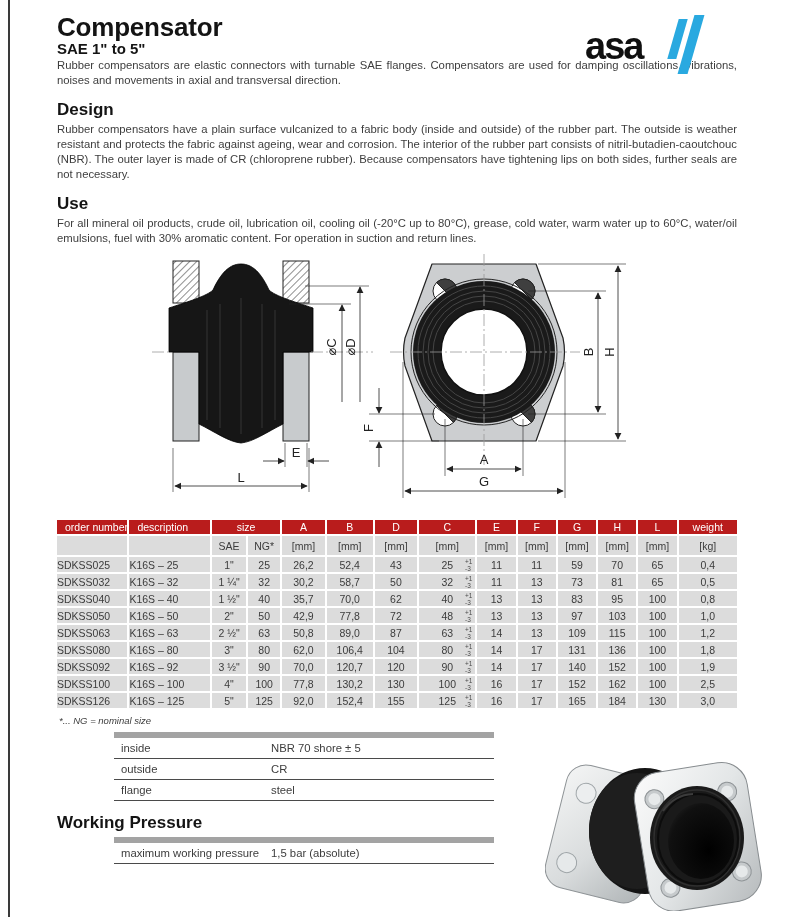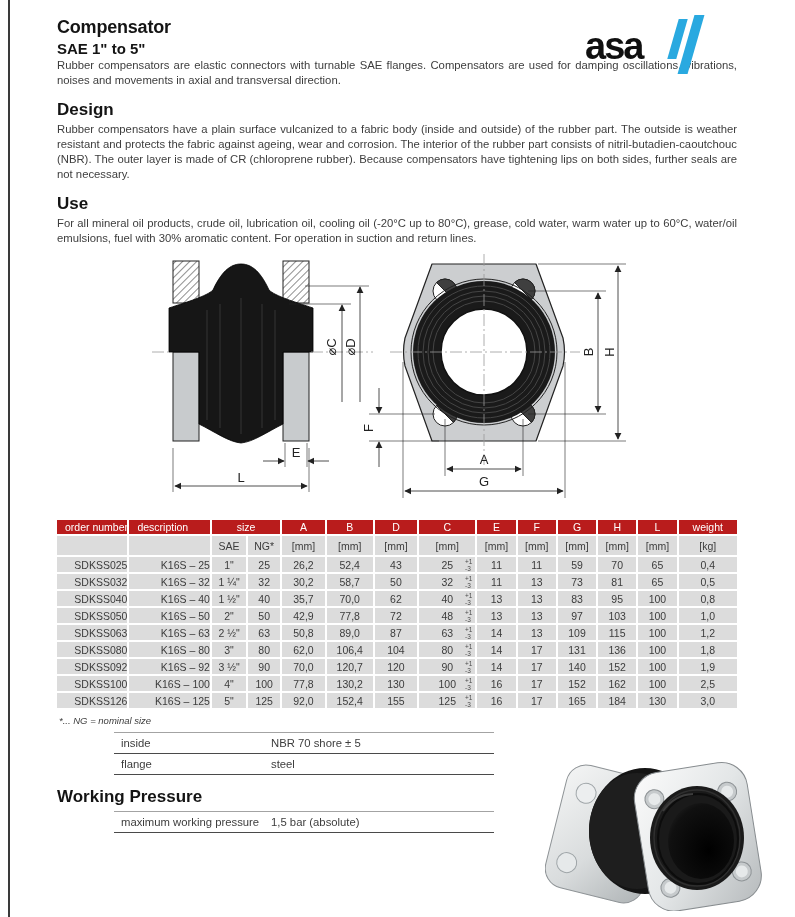--- a/index.html
+++ b/index.html
@@ -8,7 +8,7 @@
   .page-edge { position:absolute; left:8px; top:0; bottom:0; width:2px; background:#3a3a3a; }
   .content { position:absolute; left:57px; top:0; width:680px; height:917px; }
 
-  h1.title { font-size:18px; font-weight:bold; color:#141414; margin:15px 0 0; letter-spacing:-0.2px; line-height:24px; }
+  h1.title { font-size:26px; font-weight:bold; color:#141414; margin:15px 0 0; letter-spacing:-0.2px; line-height:24px; }
   .subtitle { font-size:15px; font-weight:bold; color:#141414; margin:1px 0 0; line-height:18px; }
   p.body { font-size:11.3px; line-height:15px; text-align:justify; margin:0; color:#3d3d3d; }
   .intro { margin-top:18px; }

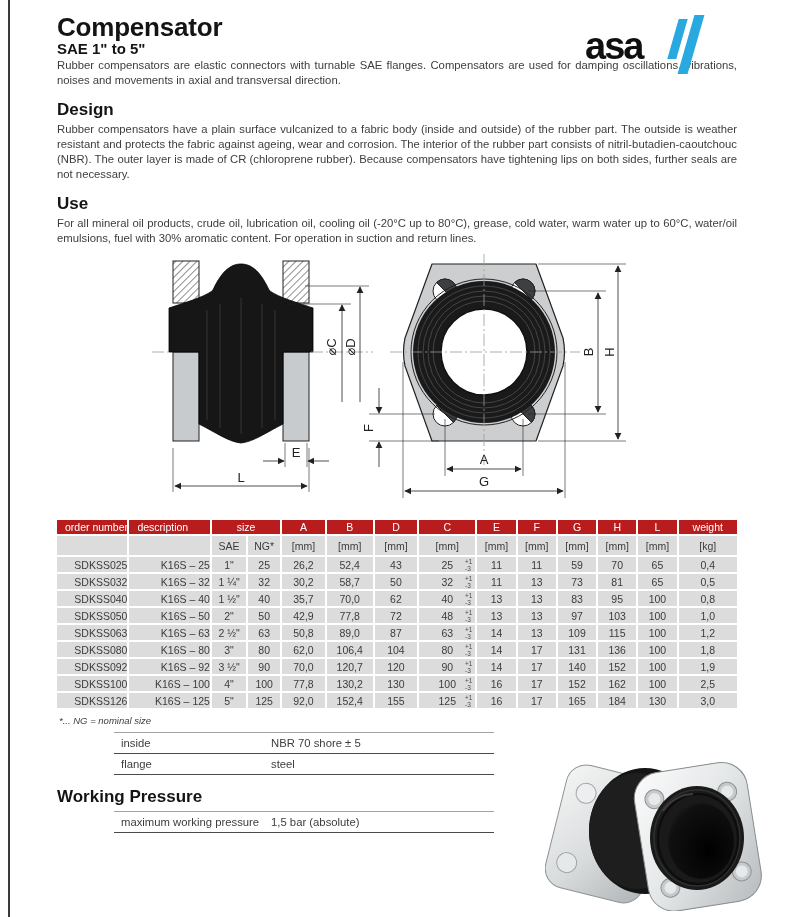--- a/index.html
+++ b/index.html
@@ -32,7 +32,7 @@
   table.spec th.blue.left { text-align:left; padding-left:8px; }
   table.spec tr.units th { background:#dcdcdc; color:#3c3c3c; font-size:10.5px; height:19px; text-align:center; }
   table.spec td { background:#dcdcdc; color:#3c3c3c; font-size:10.5px; height:15px; text-align:center; }
-  table.spec td.left { text-align:right; padding-left:0; }
+  table.spec td.left { text-align:left; padding-left:0; }
   td.c-cell { position:relative; }
   .tol { position:absolute; right:3px; top:50%; transform:translateY(-50%);
          display:flex; flex-direction:column; font-size:6.5px; line-height:7px; color:#4a4a4a; text-align:left; }

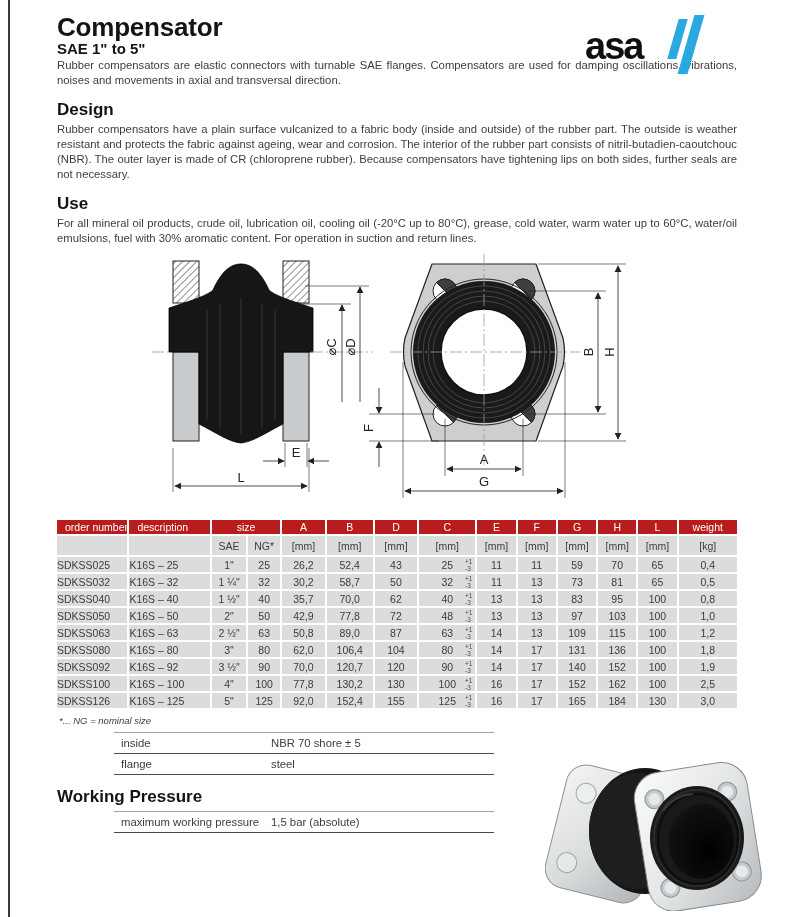--- a/index.html
+++ b/index.html
@@ -39,7 +39,7 @@
   .footnote { font-style:italic; font-size:9.5px; color:#3c3c3c; margin:5px 0 0 2px; }
 
   
-  .kv { width:380px; margin:6px 0 0 57px; border-top:1px solid #a3a3a3; }
+  .kv { width:380px; margin:6px 0 0 57px; border-top:6px solid #a3a3a3; }
   .kv-row { display:flex; align-items:center; border-bottom:1px solid #4a4a4a; height:20px; font-size:11.3px; color:#3d3d3d; }
   .kv-label { width:150px; padding-left:7px; }
   .kv-value { flex:1; }

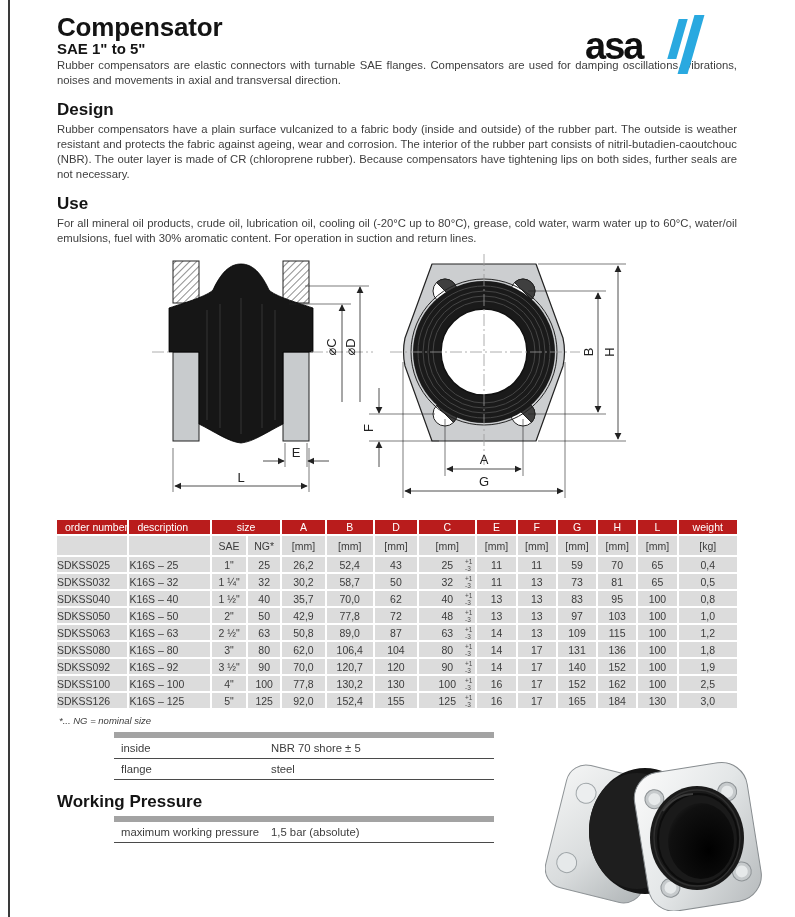--- a/index.html
+++ b/index.html
@@ -412,6 +412,10 @@
         <div class="kv-row">
           <div class="kv-label">inside</div>
           <div class="kv-value">NBR 70 shore ± 5</div>
+        </div>
+        <div class="kv-row">
+          <div class="kv-label">outside</div>
+          <div class="kv-value">CR</div>
         </div>
         <div class="kv-row">
           <div class="kv-label">flange</div>

